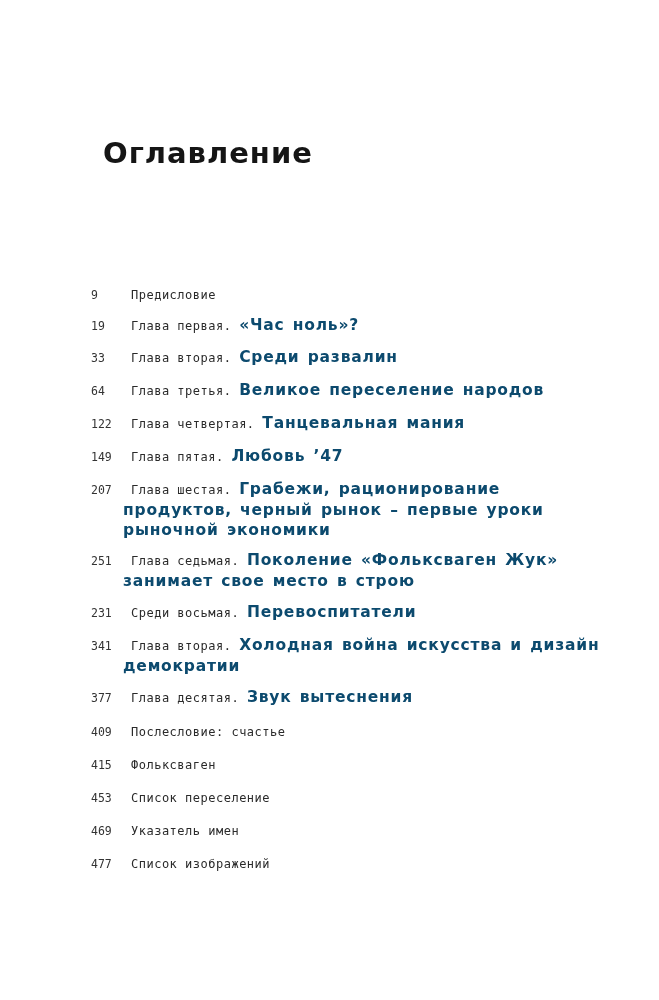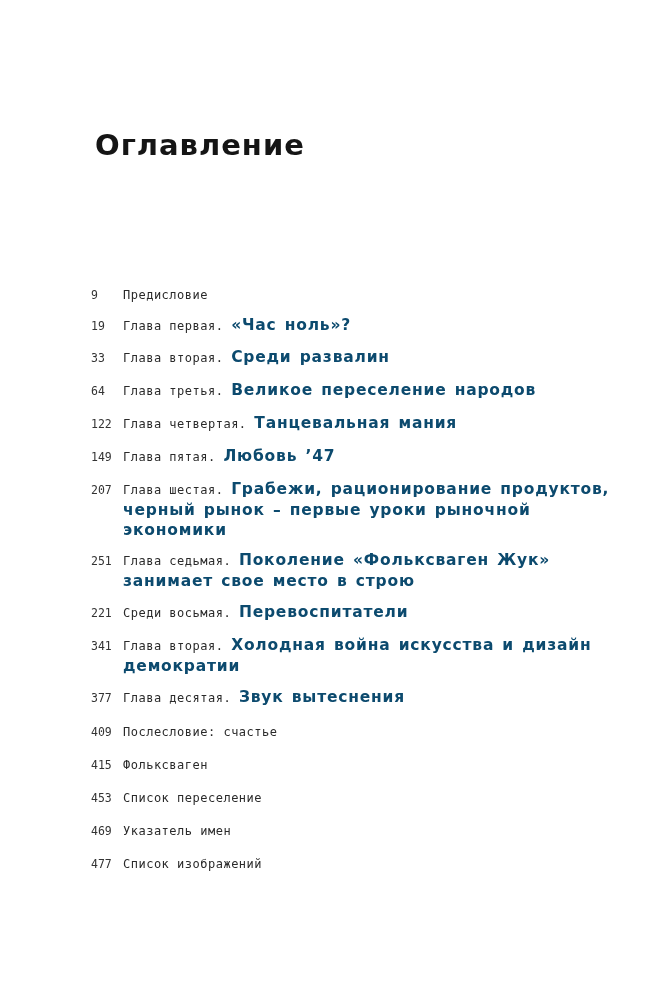--- a/index.html
+++ b/index.html
@@ -10,7 +10,7 @@
     .title {
       position: absolute; left: 91px; top: 124px;
       font-family: "DejaVu Sans", sans-serif; font-weight: bold;
-      font-size: 29px; letter-spacing: 1px; color: #151515; margin: 4px;
+      font-size: 29px; letter-spacing: 1px; color: #151515; margin: 12px;
     }
     .toc { position: absolute; left: 91px; top: 0; width: 520px; }
     .entry {

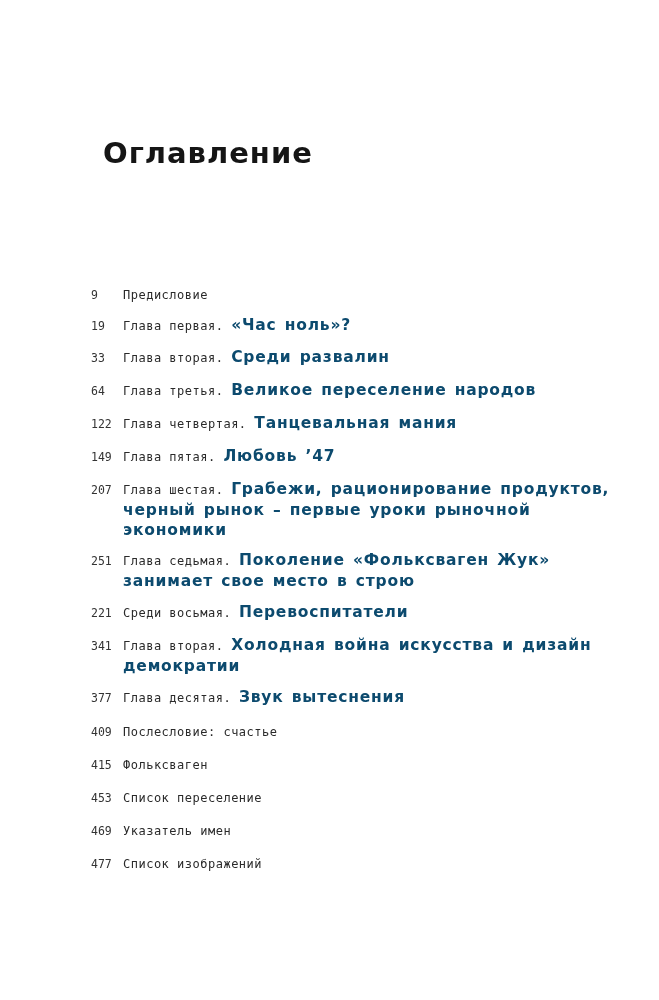--- a/index.html
+++ b/index.html
@@ -24,7 +24,7 @@
     .body { flex: 1; line-height: 19px; }
     .lbl {
       font-family: "DejaVu Sans Mono", monospace; font-size: 12px;
-      color: #2a2a2a; letter-spacing: 0.5px;
+      color: #2a2a2a; letter-spacing: 0.5px; margin-left: 8px;
     }
     .ttl {
       font-family: "DejaVu Sans", sans-serif; font-weight: bold;

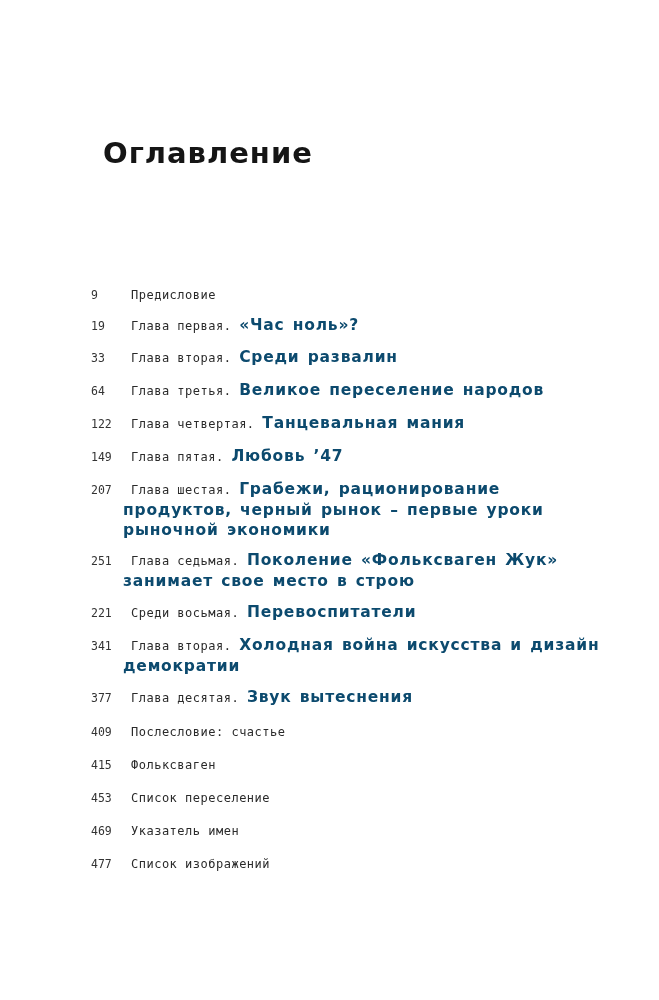--- a/index.html
+++ b/index.html
@@ -70,7 +70,7 @@
     <span class="body"><span class="lbl">Глава седьмая. </span><span class="ttl">Поколение «Фольксваген Жук» занимает свое место в строю</span></span>
   </div>
   <div class="entry" style="top:602px">
-    <span class="num">221</span>
+    <span class="num">231</span>
     <span class="body"><span class="lbl">Среди восьмая. </span><span class="ttl">Перевоспитатели</span></span>
   </div>
   <div class="entry" style="top:635px">

